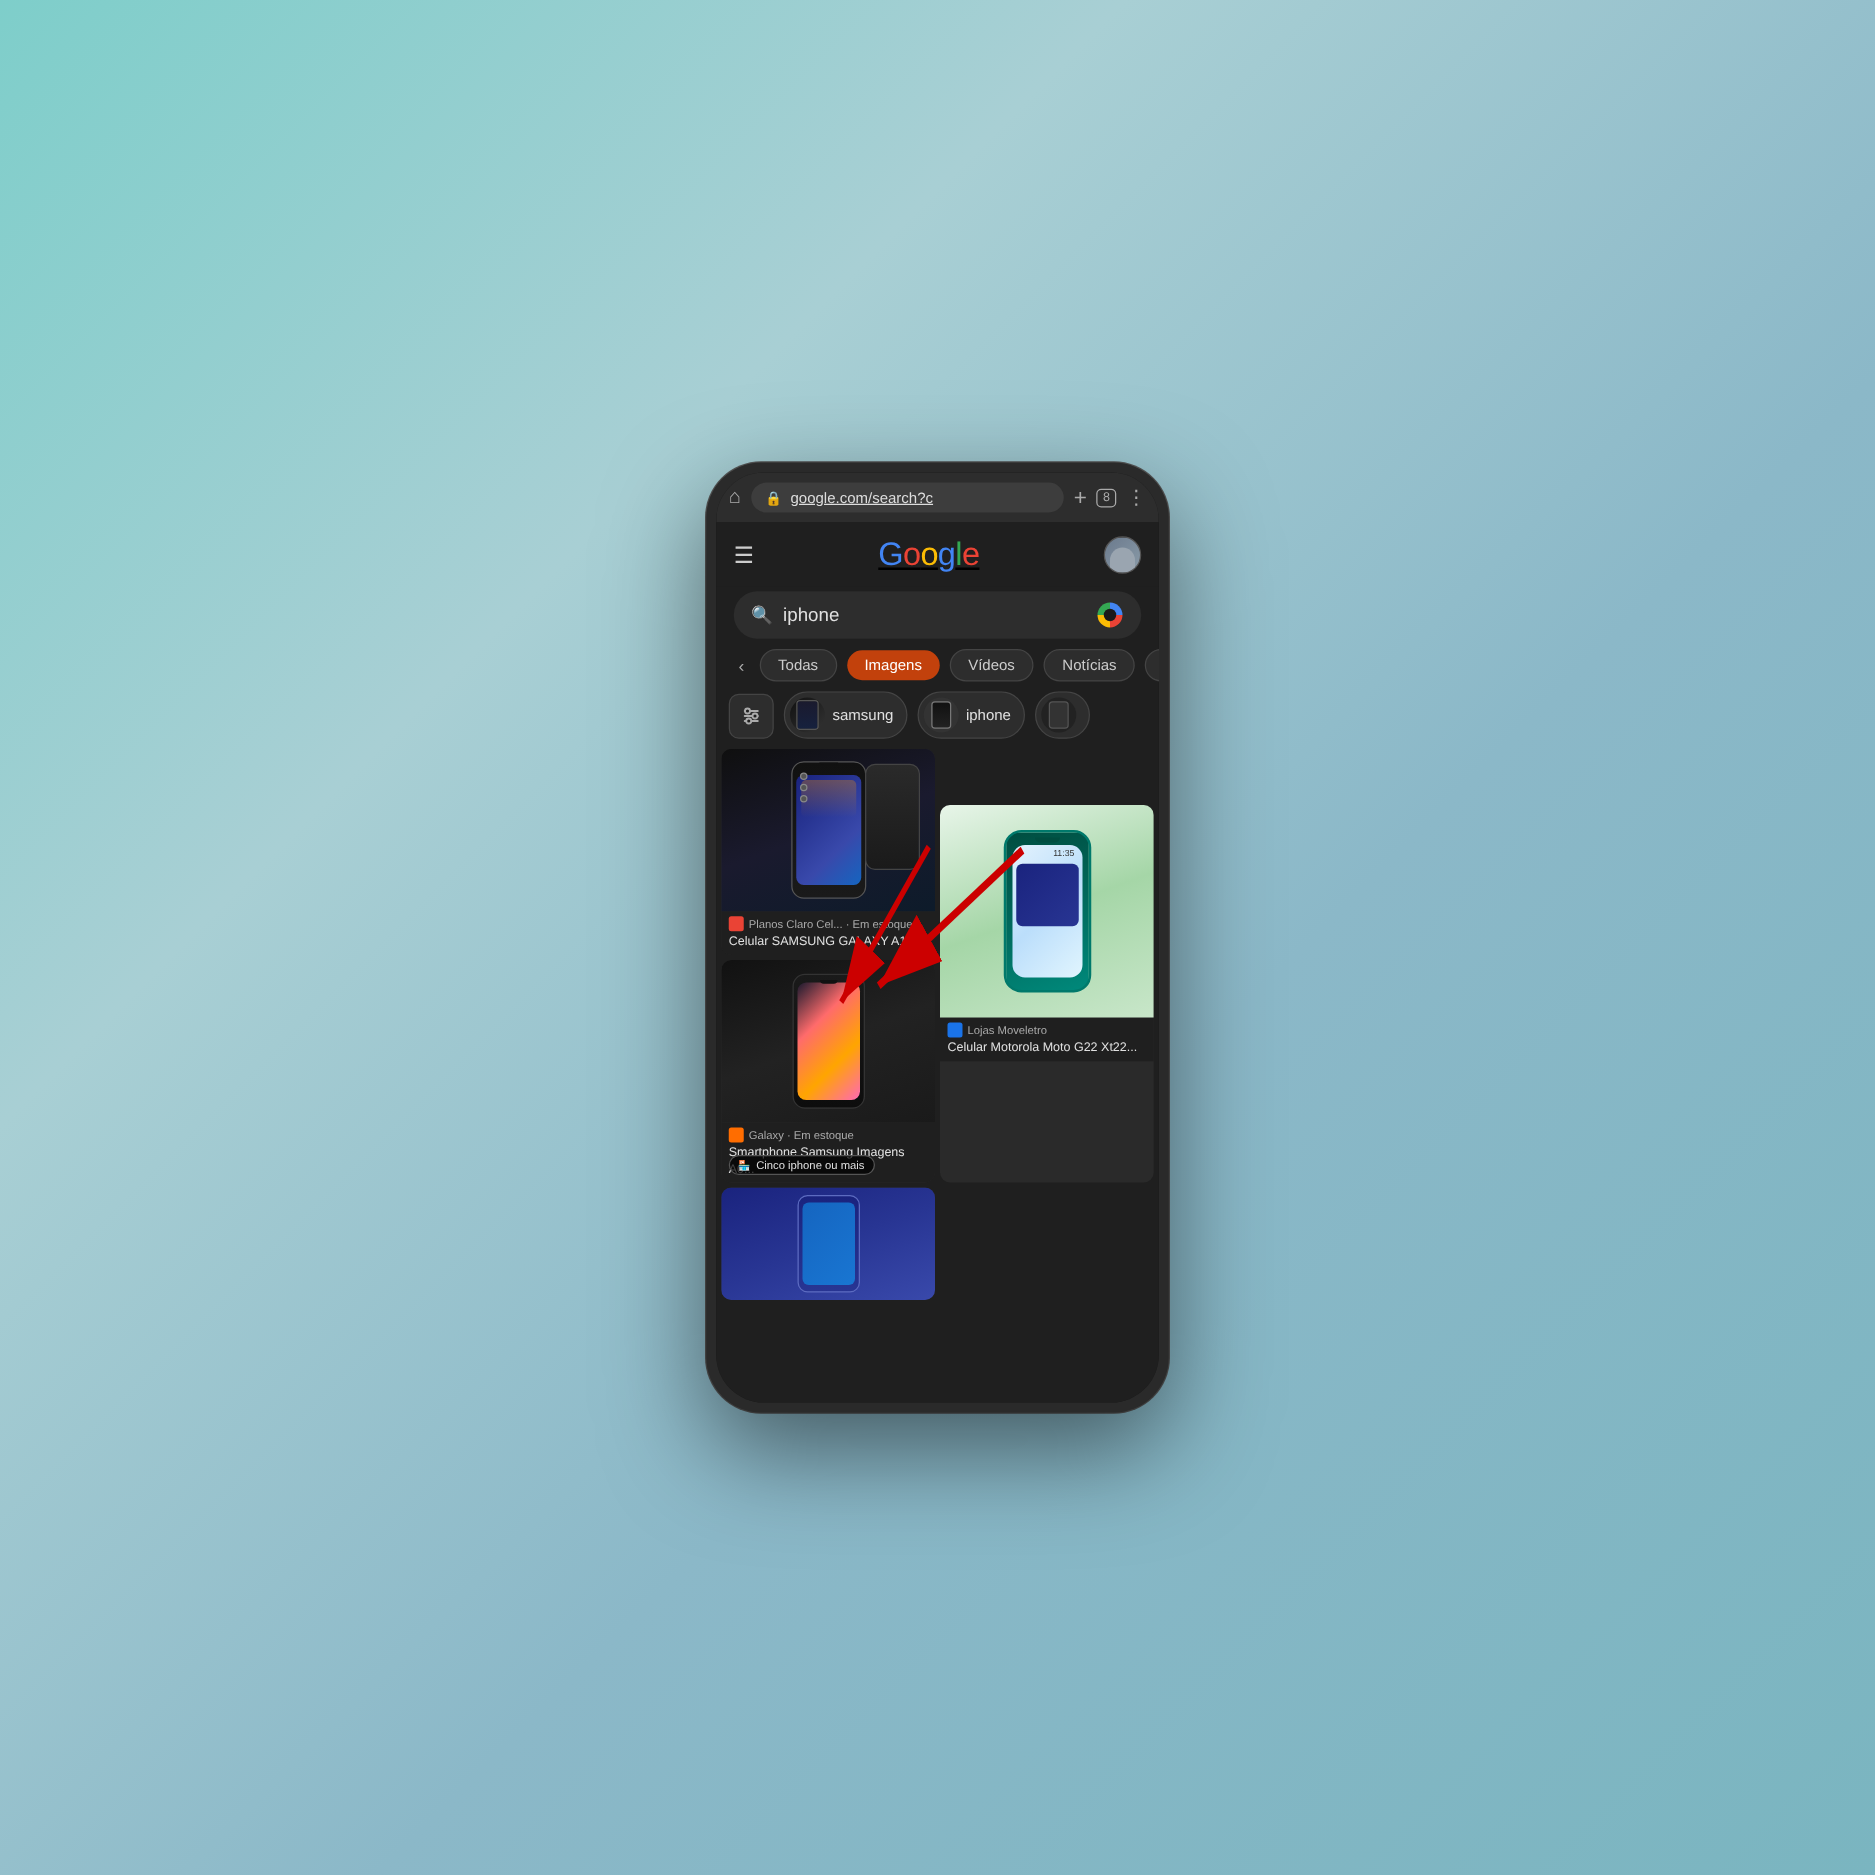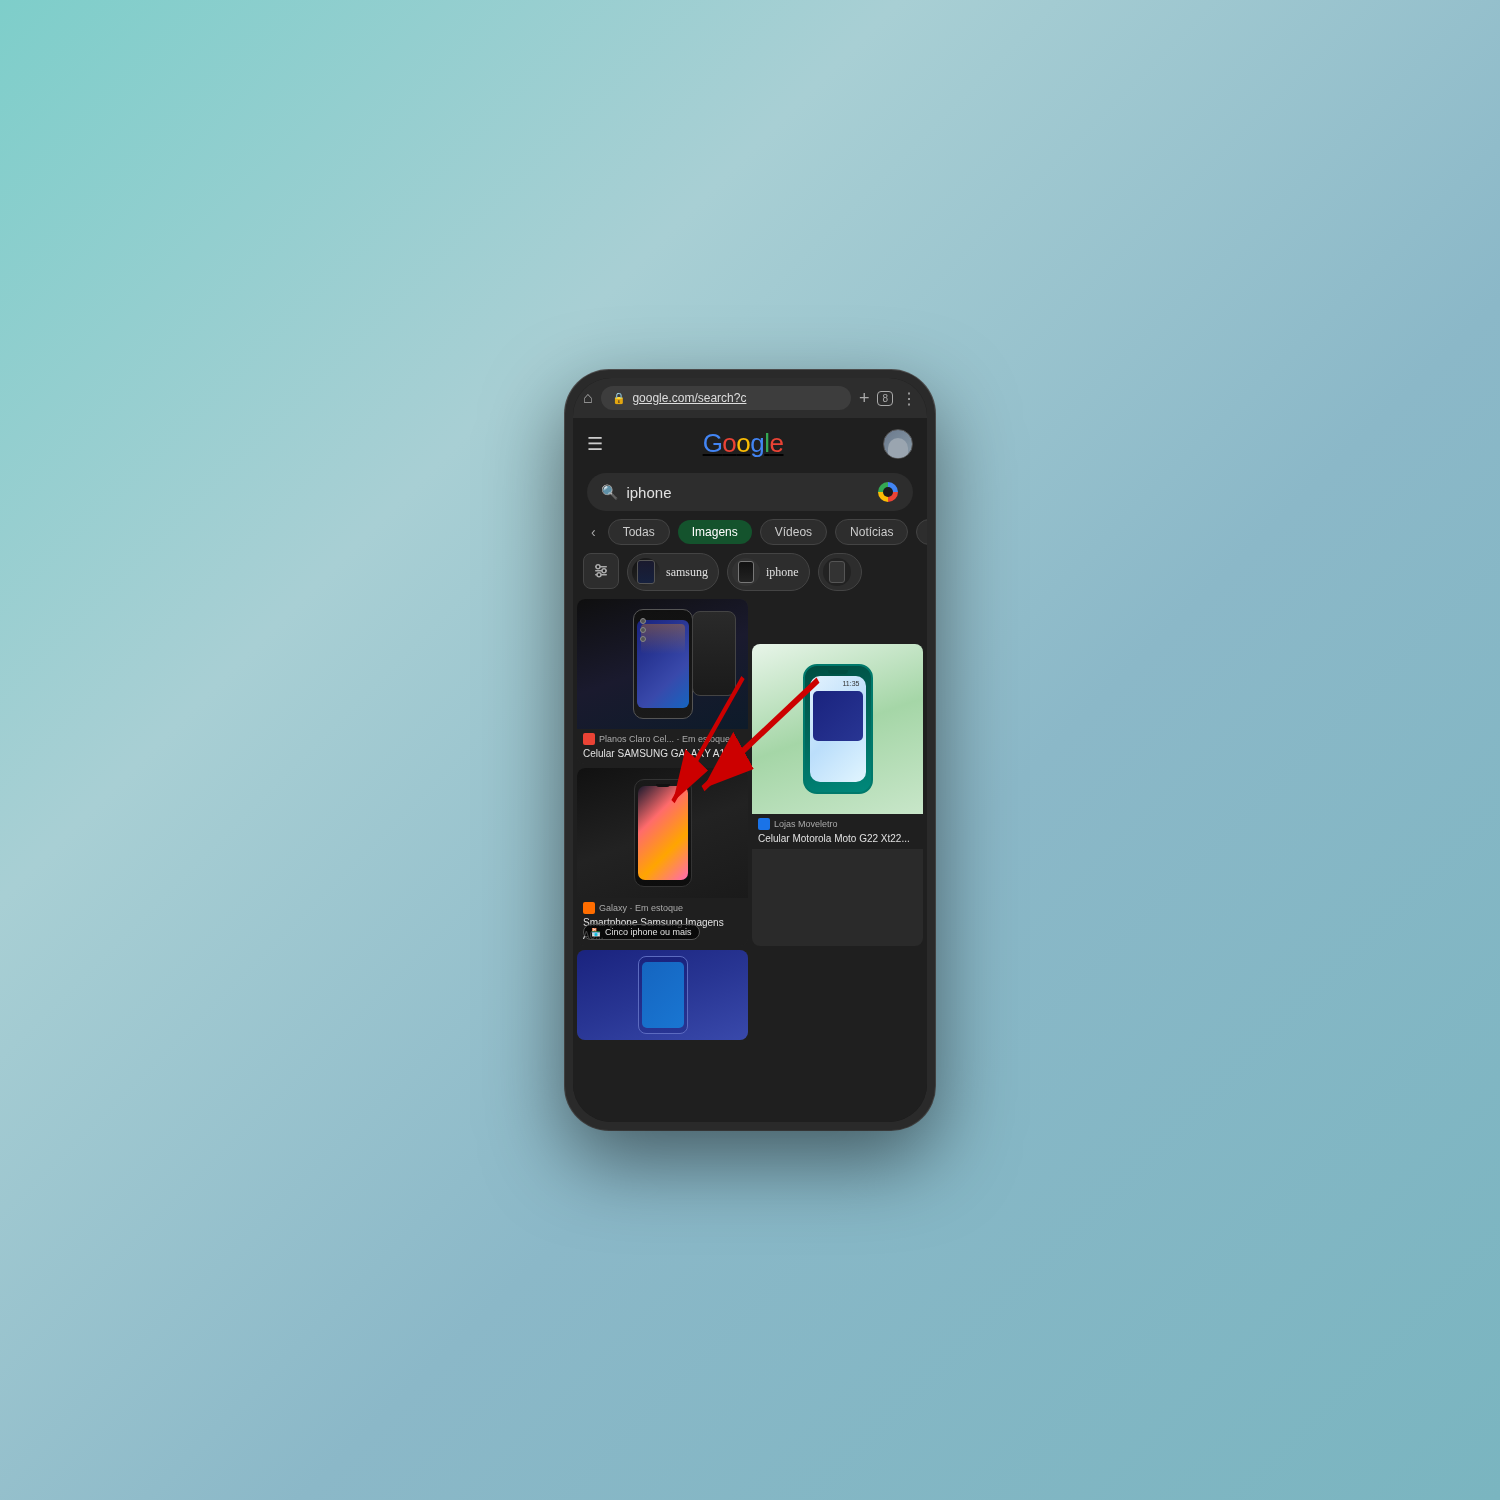--- a/index.html
+++ b/index.html
@@ -223,7 +223,7 @@
     }
 
     .tab-btn.active {
-      background: #14532d;
+      background: #c2410c;
       color: white;
     }
 

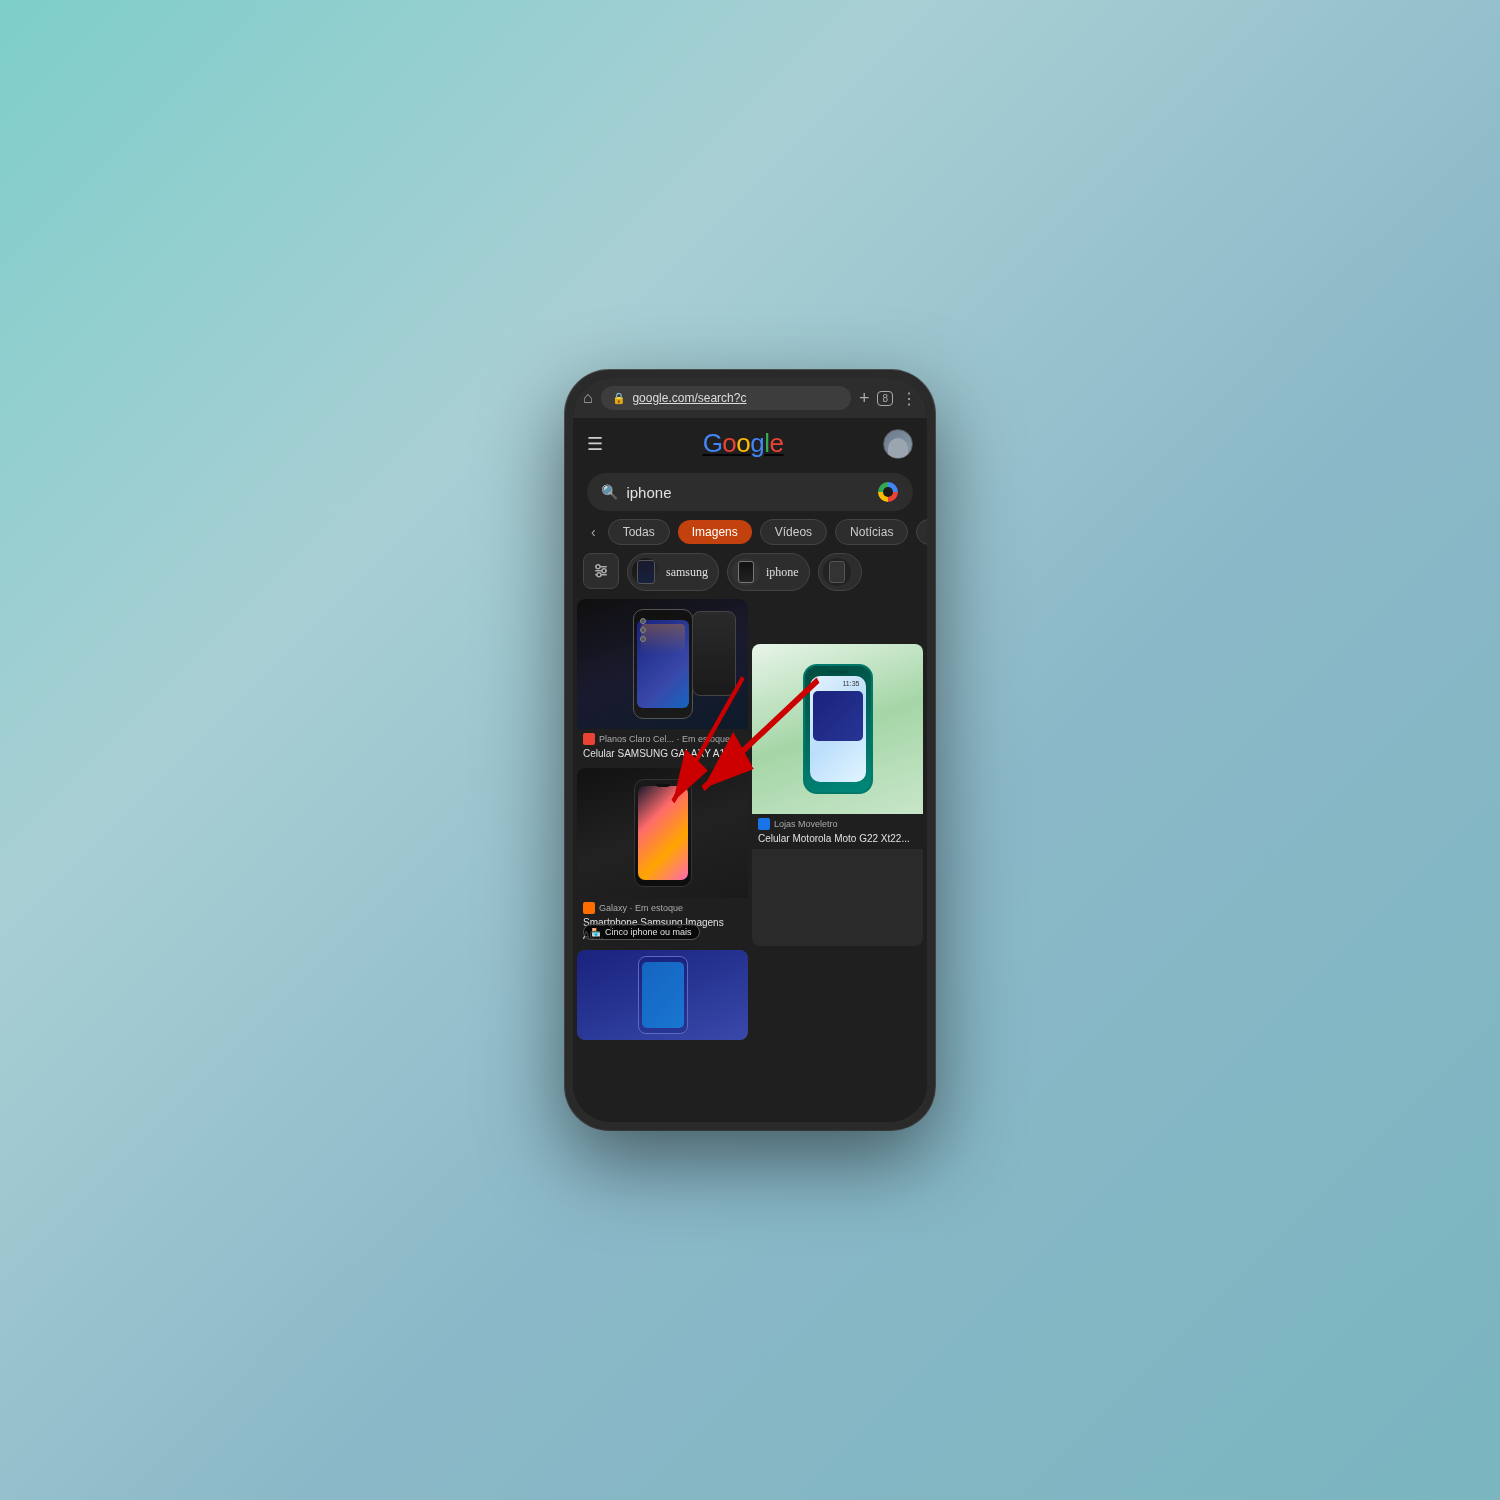--- a/index.html
+++ b/index.html
@@ -236,13 +236,12 @@
     
     .image-chips {
       display: flex;
-      align-items: flex-start;
+      align-items: flex-end;
       gap: 8px;
       padding: 0 10px 8px;
       overflow-x: auto;
       flex-shrink: 0;
       scrollbar-width: none;
-      font-family: Liberation Serif, serif;
     }
 
     .image-chips::-webkit-scrollbar { display: none; }

